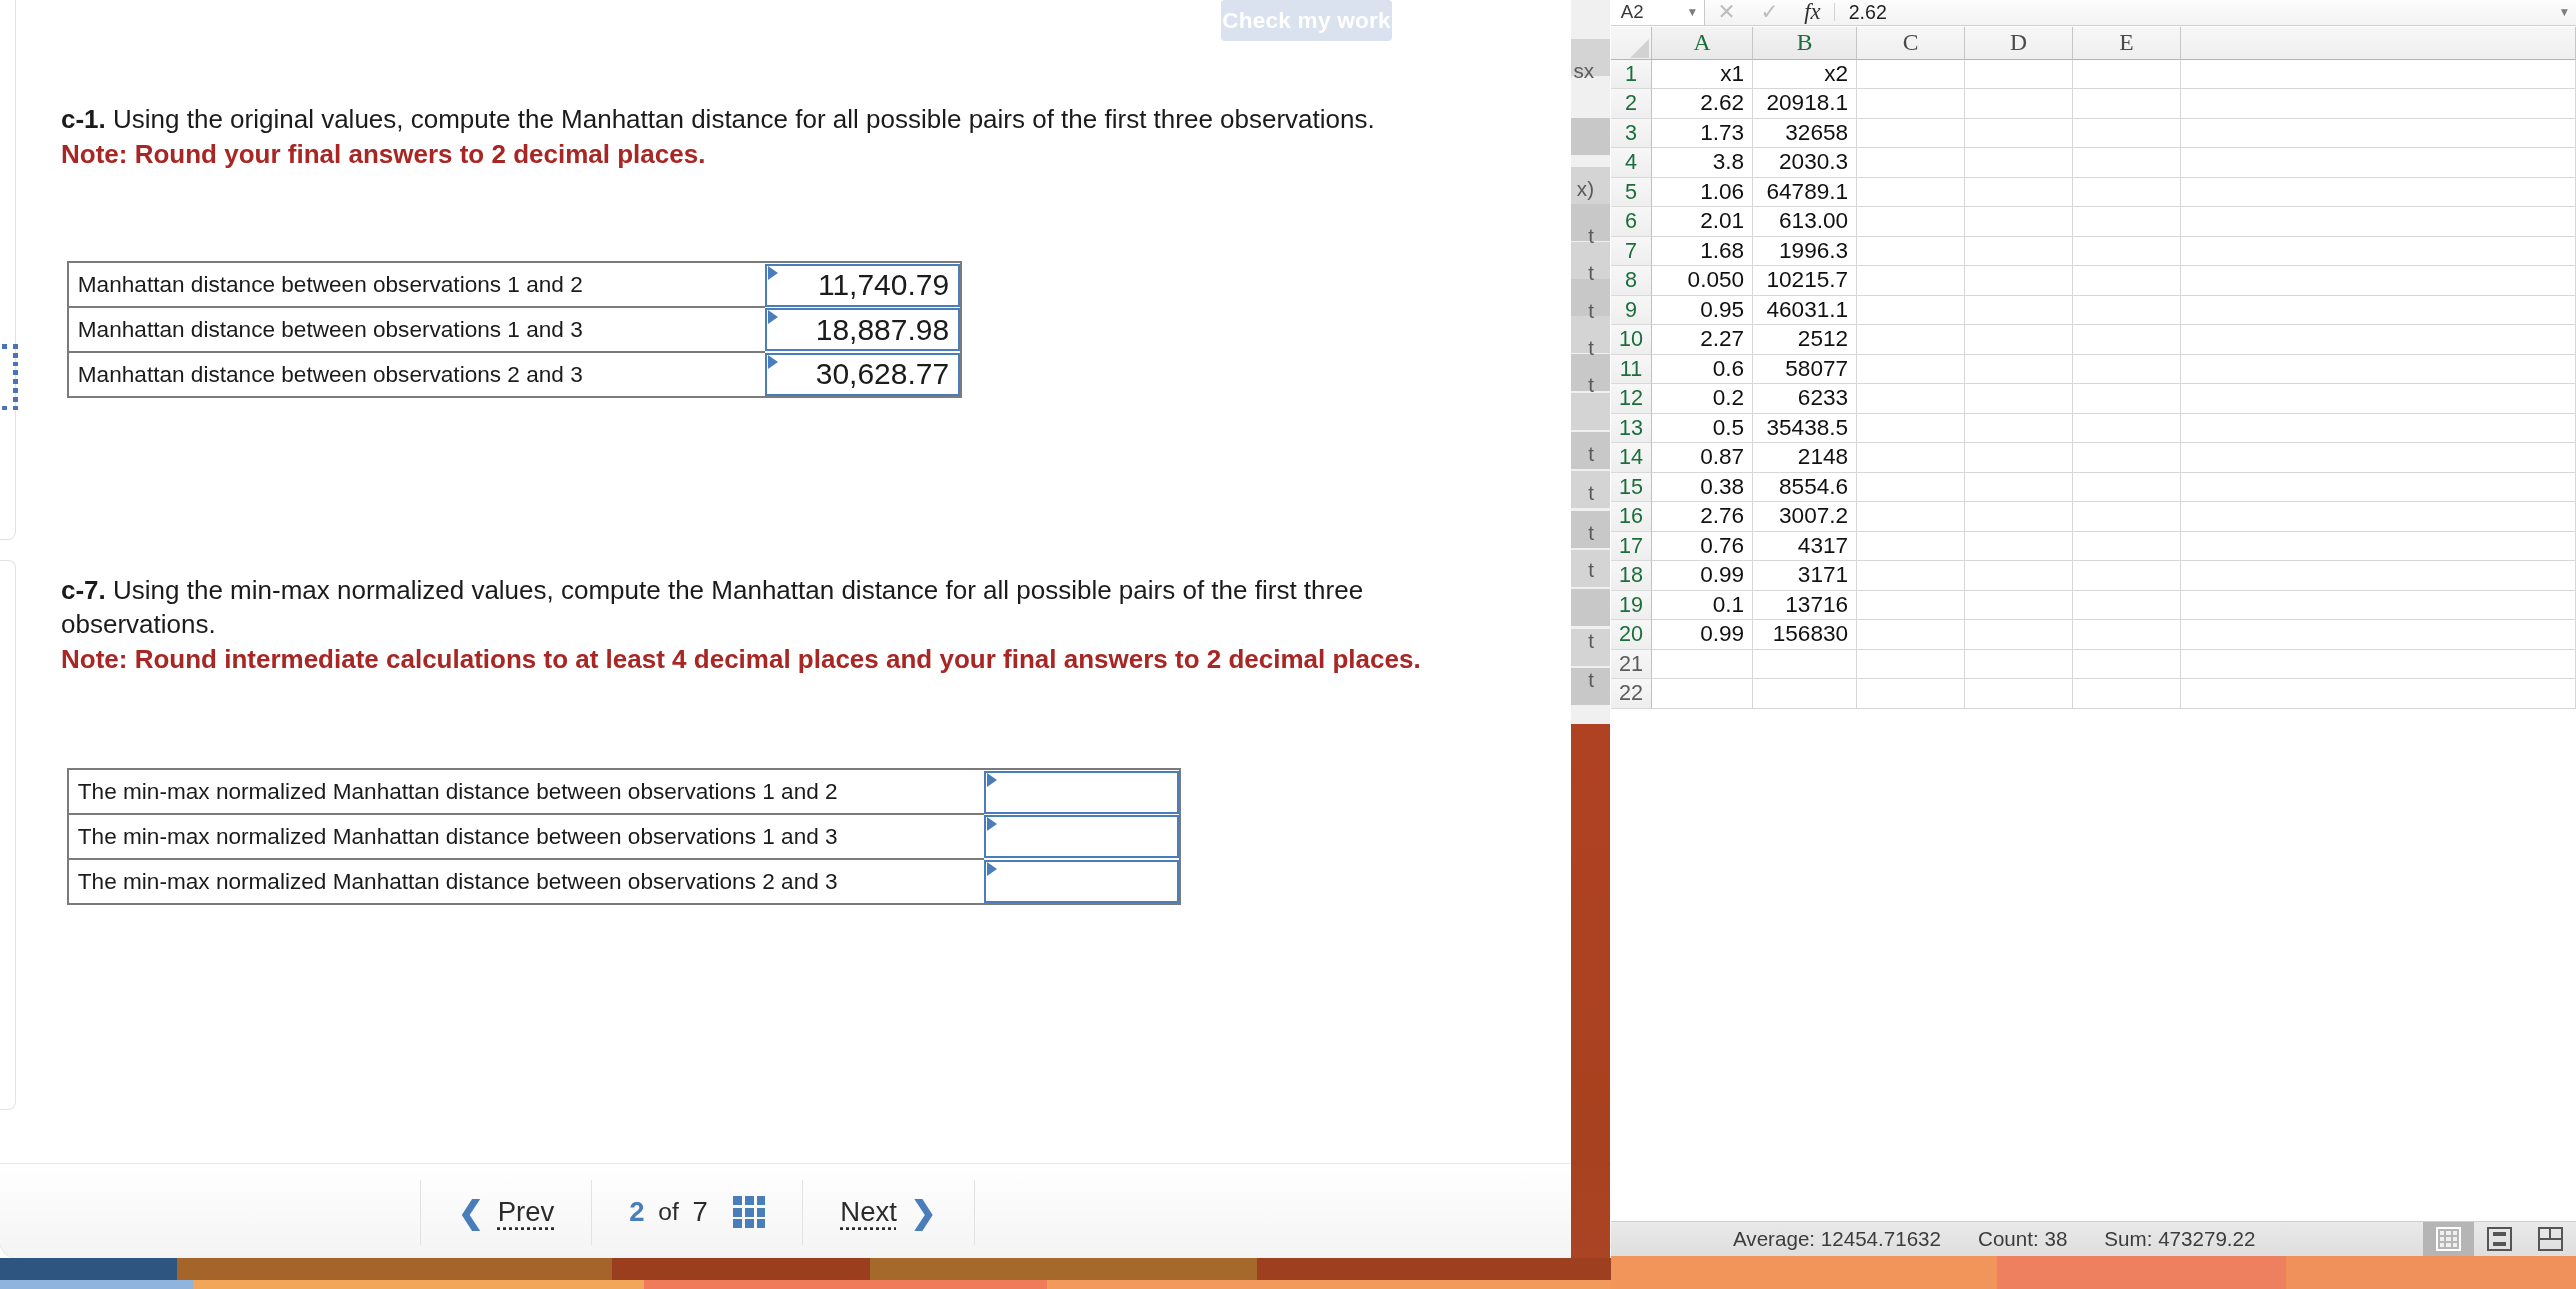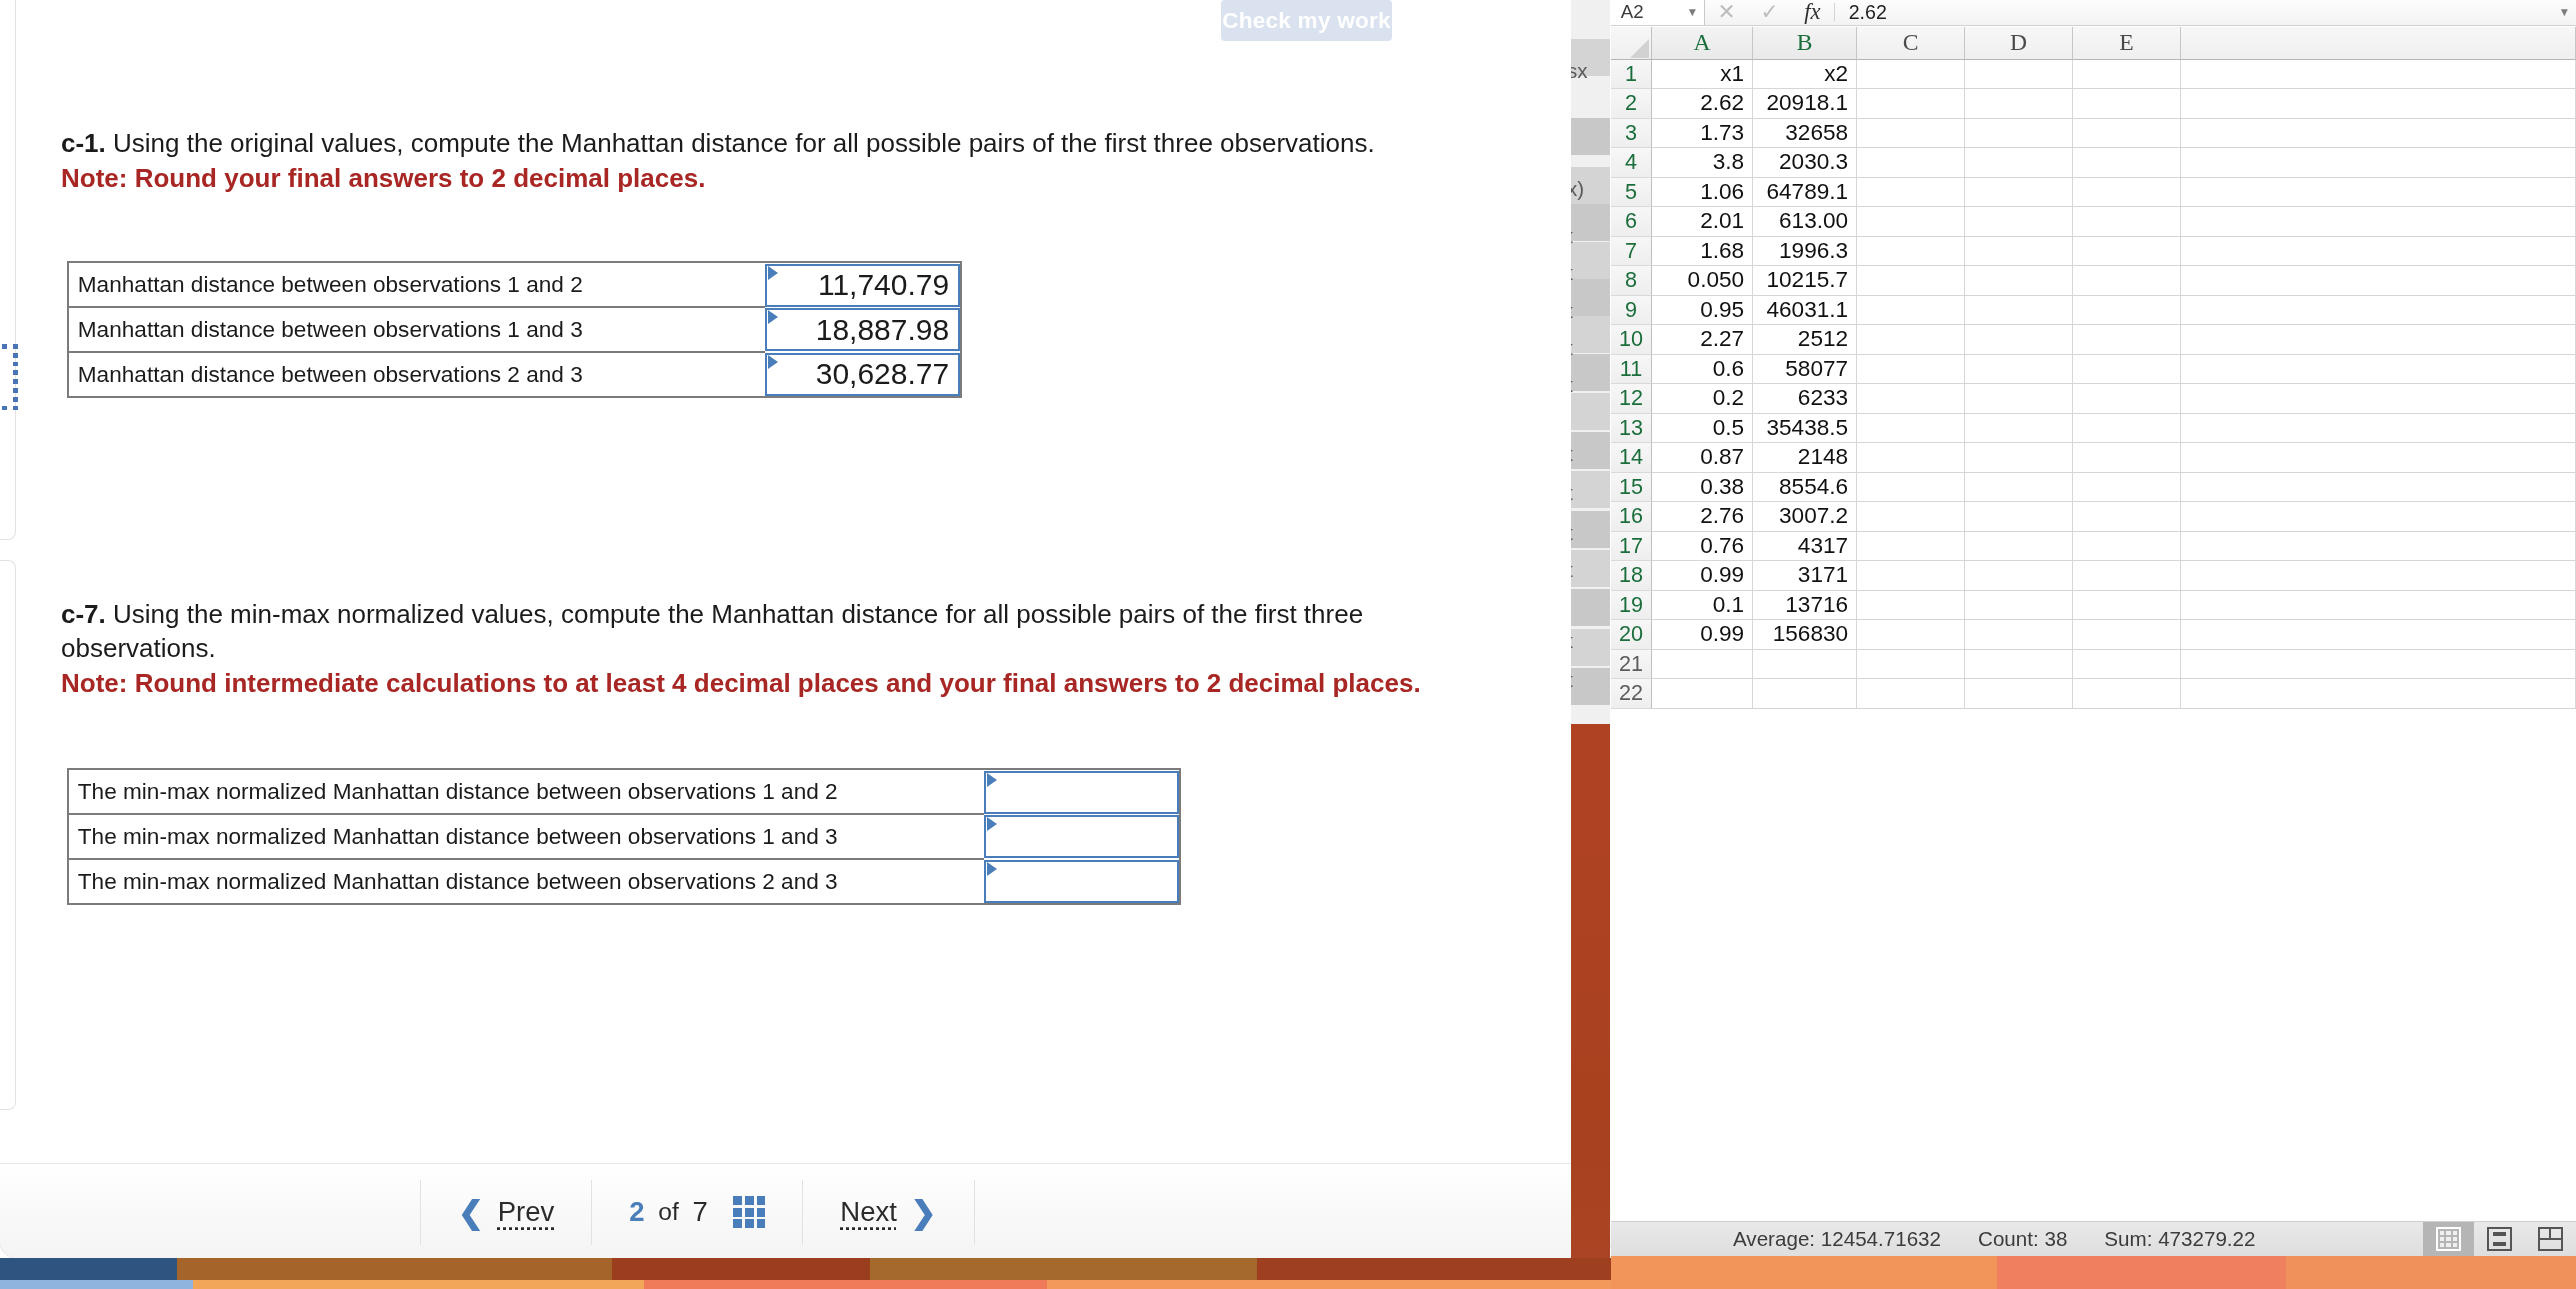--- a/index.html
+++ b/index.html
@@ -193,10 +193,10 @@
     overflow: hidden;
   }
   .sl-row {
-    position: absolute; right: 4px; width: 39px;
+    position: absolute; right: 14px; width: 39px;
     font-size: 20.6px; color: #5a5a5a;
     font-family: "Liberation Sans", sans-serif;
-    padding-right: 2px;
+    text-align: right; padding-right: 2px;
     white-space: nowrap;
   }
   .sl-band { position: absolute; right: 0; width: 39px; }

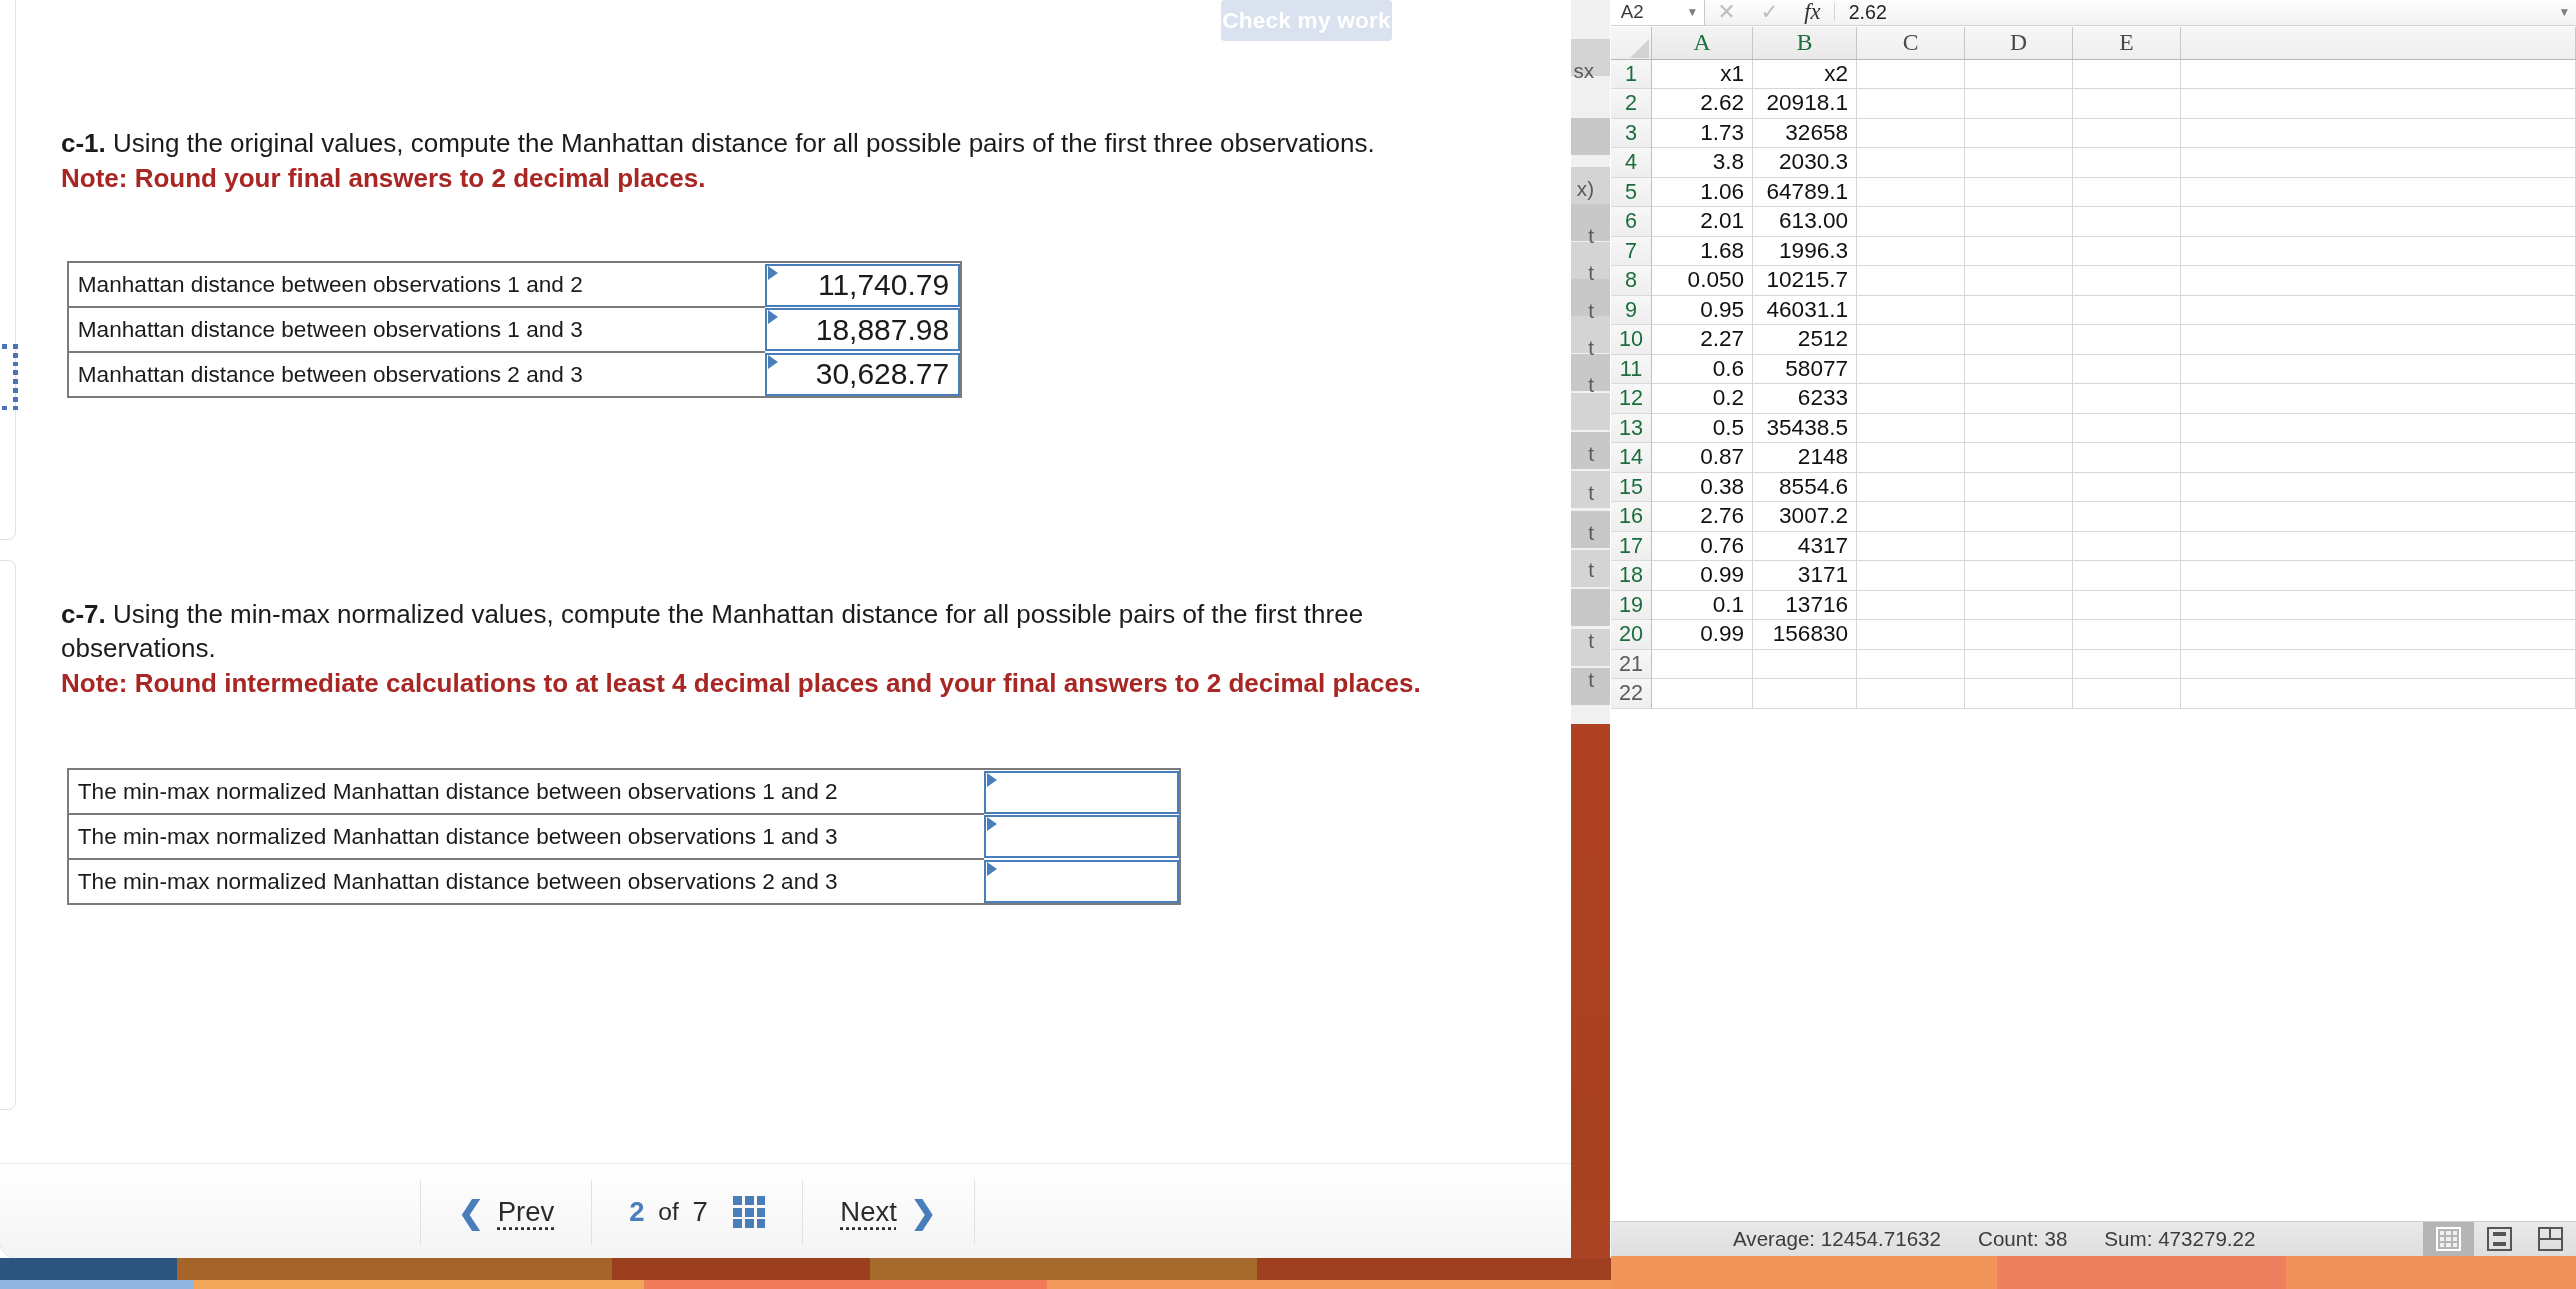--- a/index.html
+++ b/index.html
@@ -76,7 +76,7 @@
   }
 
   
-  .q-block { position: absolute; left: 61px; margin-top: 24px; }
+  .q-block { position: absolute; left: 61px; }
   .q-text {
     font-size: 26px;
     color: #1b1b1b;

